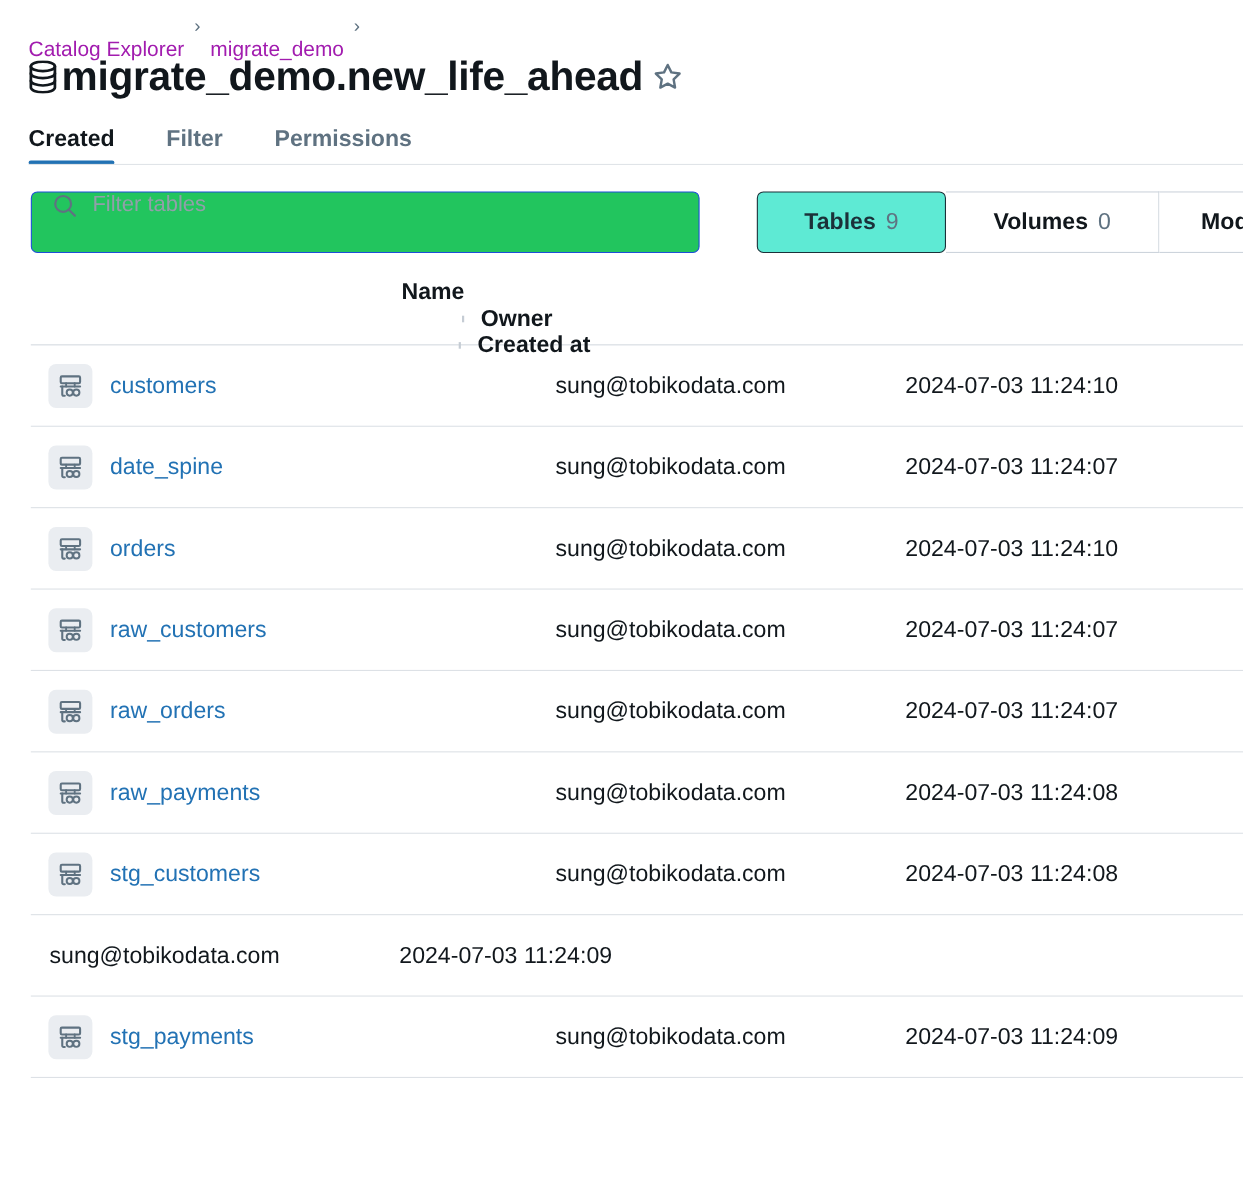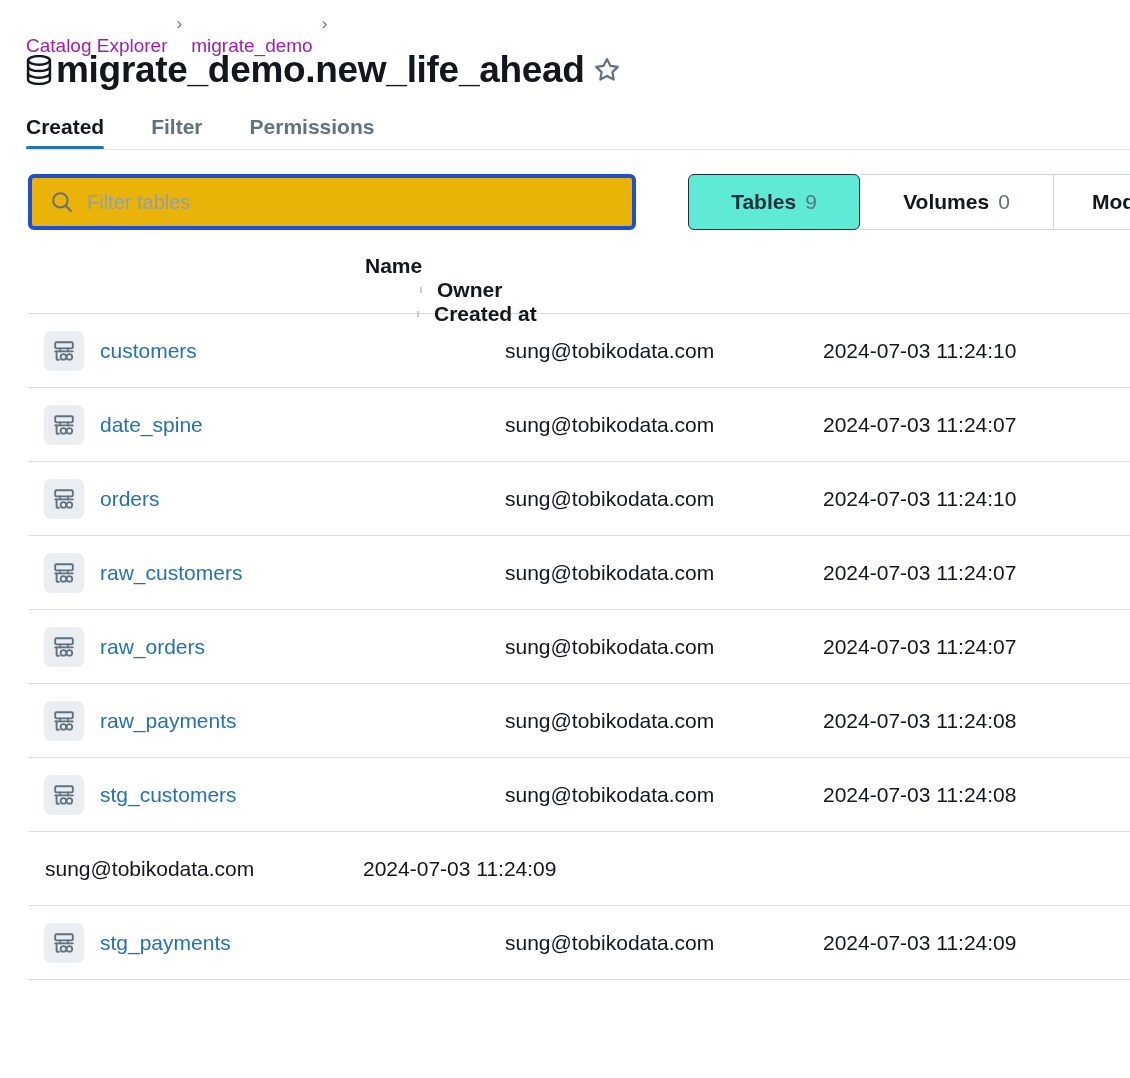--- a/index.html
+++ b/index.html
@@ -101,13 +101,13 @@
     position: absolute;
     left: 28px; top: 8px;
     width: 608px; height: 56px;
-    border: 4px solid #1d4ed8;
+    border: 1px solid #1d4ed8;
     border-radius: 6px;
     display: flex;
-    align-items: center;
+    align-items: flex-start;
     gap: 13px;
     padding: 0 18px;
-    background: #eab308;
+    background: #22c55e;
   }
   .search-icon { width: 24px; height: 24px; flex:0 0 auto; display:block; }
   .search-input {

